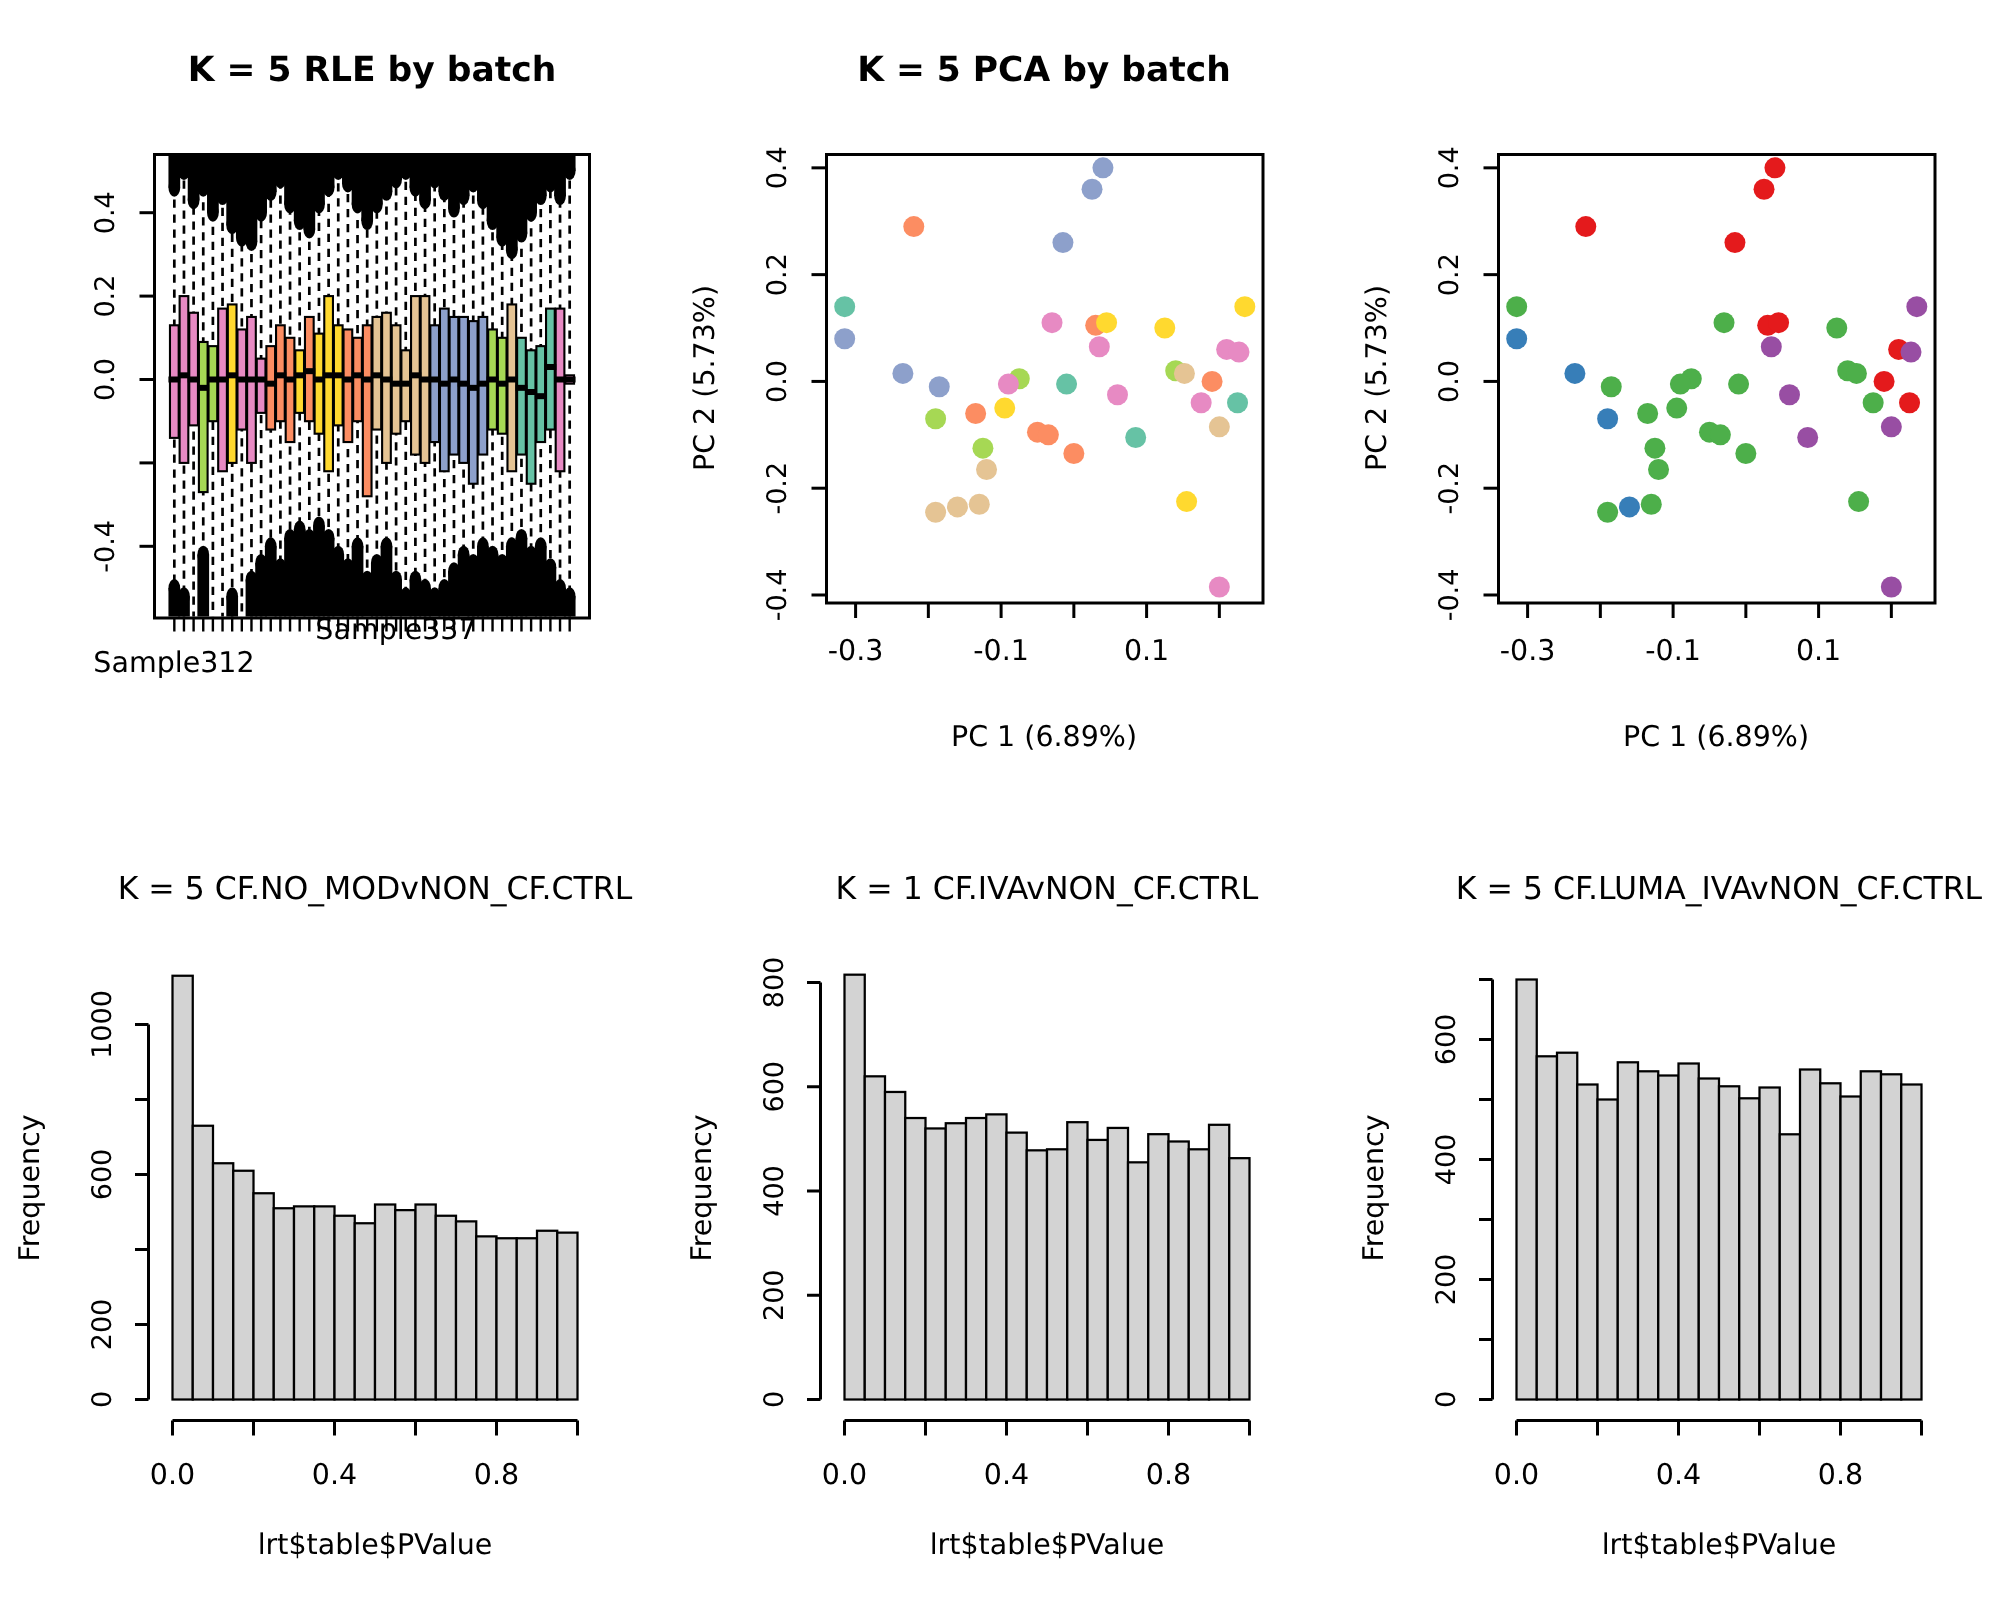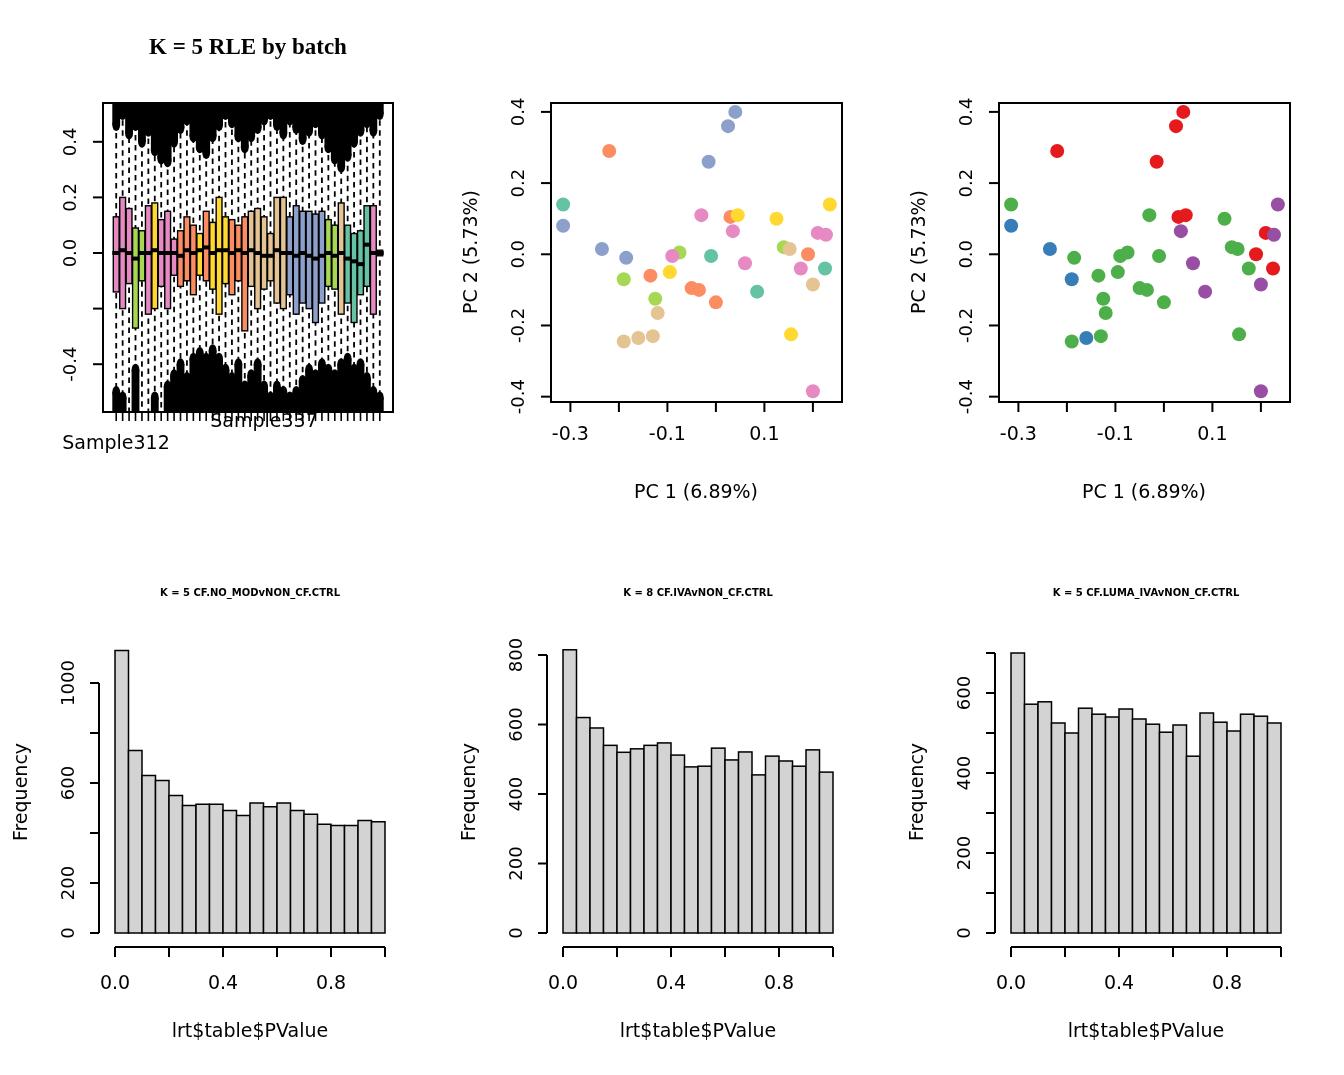--- a/index.html
+++ b/index.html
@@ -619,7 +619,7 @@
       </g>
     </svg>
 
-  <div class="lbl title-big" style="left:248px;top:47px;font-family:Liberation Serif, serif;">K = 5 RLE by batch</div>
+  <div class="lbl title-big" style="left:248px;top:47px;">K = 5 RLE by batch</div>
   <div class="lbl title-small" style="left:250px;top:592px;">K = 5 CF.NO_MODvNON_CF.CTRL</div>
   <div class="lbl title-small" style="left:698px;top:592px;">K = 8 CF.IVAvNON_CF.CTRL</div>
   <div class="lbl title-small" style="left:1146px;top:592px;">K = 5 CF.LUMA_IVAvNON_CF.CTRL</div>

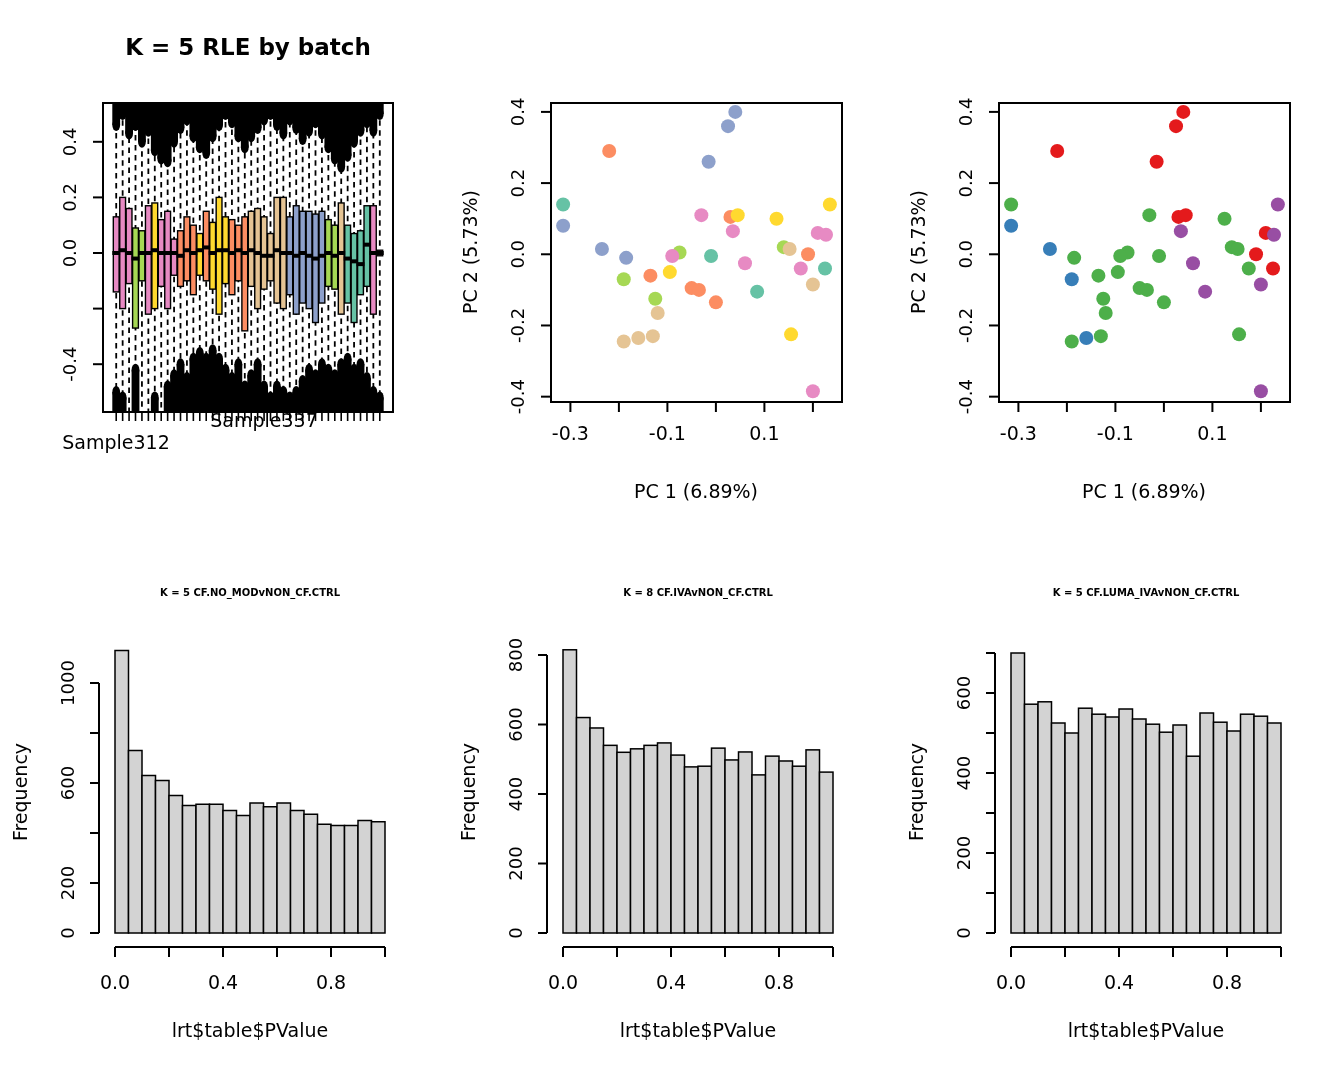--- a/index.html
+++ b/index.html
@@ -620,6 +620,7 @@
     </svg>
 
   <div class="lbl title-big" style="left:248px;top:47px;">K = 5 RLE by batch</div>
+  <div class="lbl title-big" style="left:696px;top:47px;">K = 5 PCA by batch</div>
   <div class="lbl title-small" style="left:250px;top:592px;">K = 5 CF.NO_MODvNON_CF.CTRL</div>
   <div class="lbl title-small" style="left:698px;top:592px;">K = 8 CF.IVAvNON_CF.CTRL</div>
   <div class="lbl title-small" style="left:1146px;top:592px;">K = 5 CF.LUMA_IVAvNON_CF.CTRL</div>

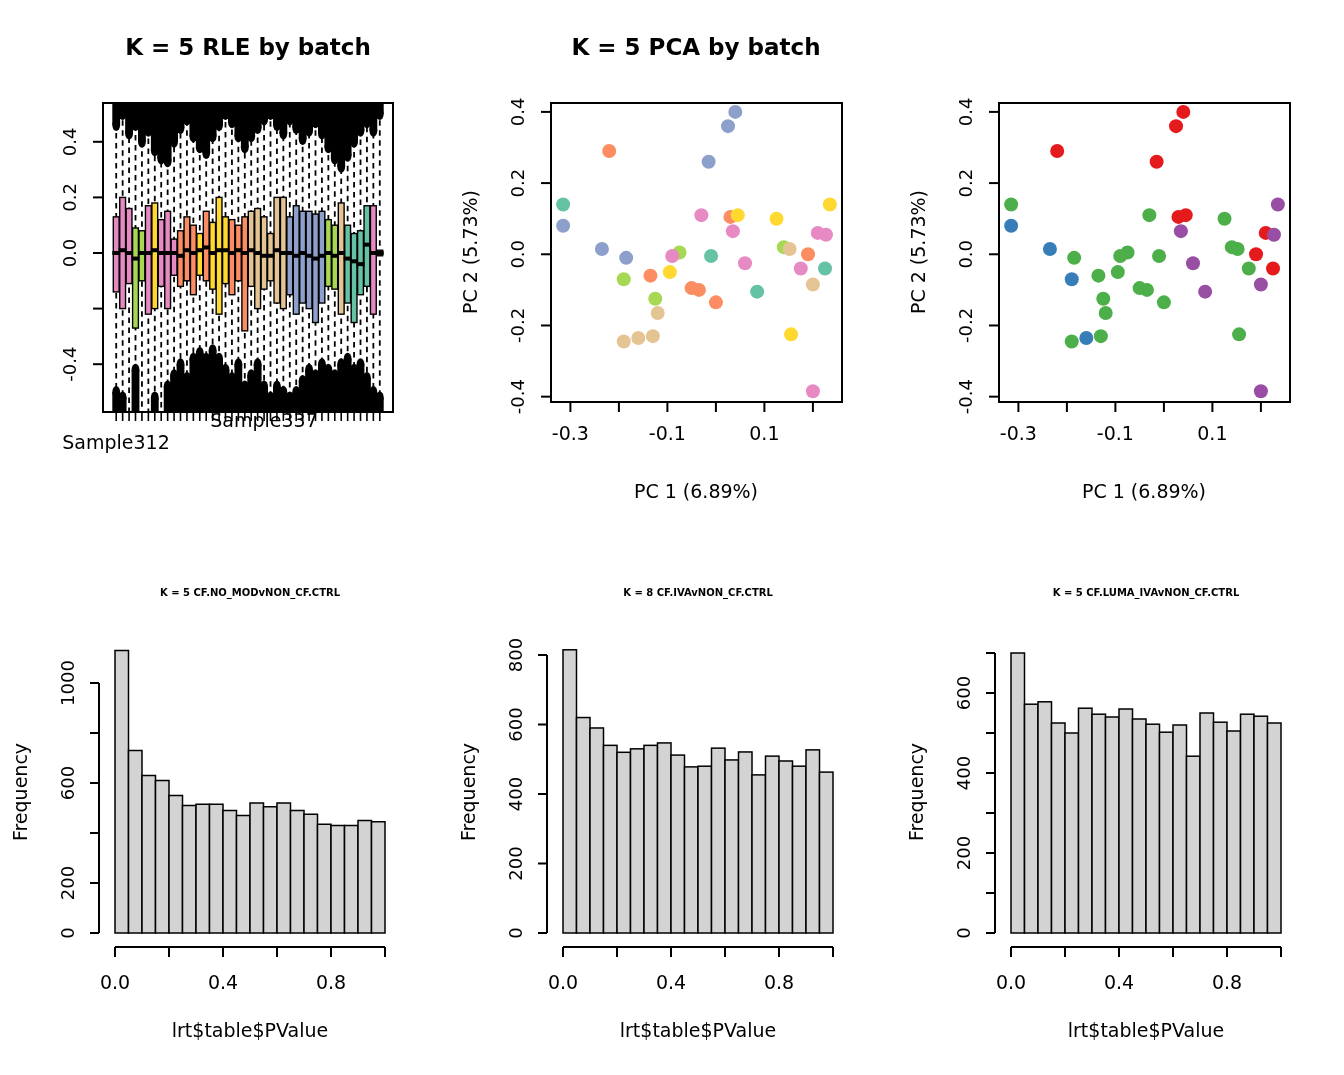--- a/index.html
+++ b/index.html
@@ -9,7 +9,7 @@
   .lbl{position:absolute;transform:translate(-50%,-50%);white-space:nowrap;color:#000;}
   .lbl.vert{transform:translate(-50%,-50%) rotate(-90deg);}
   .title-big{font-size:23px;font-weight:bold;}
-  .title-small{font-size:10px;font-weight:bold;}
+  .title-small{font-size:21px;font-weight:normal;}
   .axis-label{font-size:19px;}
 </style>
 </head>

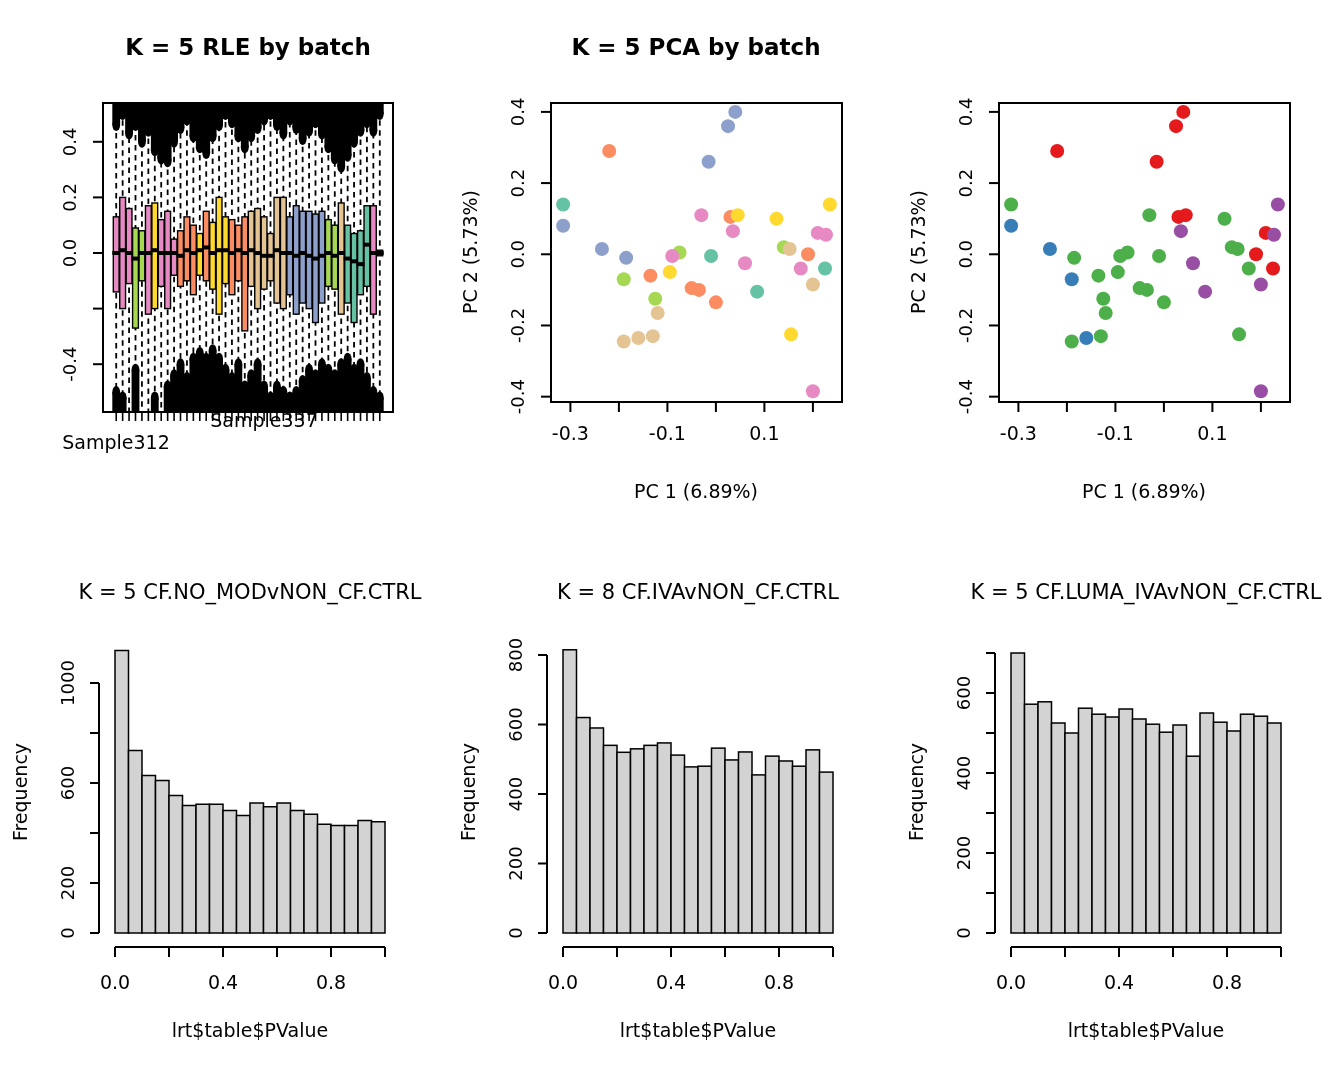--- a/index.html
+++ b/index.html
@@ -622,7 +622,7 @@
   <div class="lbl title-big" style="left:248px;top:47px;">K = 5 RLE by batch</div>
   <div class="lbl title-big" style="left:696px;top:47px;">K = 5 PCA by batch</div>
   <div class="lbl title-small" style="left:250px;top:592px;">K = 5 CF.NO_MODvNON_CF.CTRL</div>
-  <div class="lbl title-small" style="left:698px;top:592px;">K = 8 CF.IVAvNON_CF.CTRL</div>
+  <div class="lbl title-small" style="left:698px;top:592px;">K = 1 CF.IVAvNON_CF.CTRL</div>
   <div class="lbl title-small" style="left:1146px;top:592px;">K = 5 CF.LUMA_IVAvNON_CF.CTRL</div>
 
   <div class="lbl axis-label" style="left:116px;top:442px;text-align:center;">Sample312</div>

